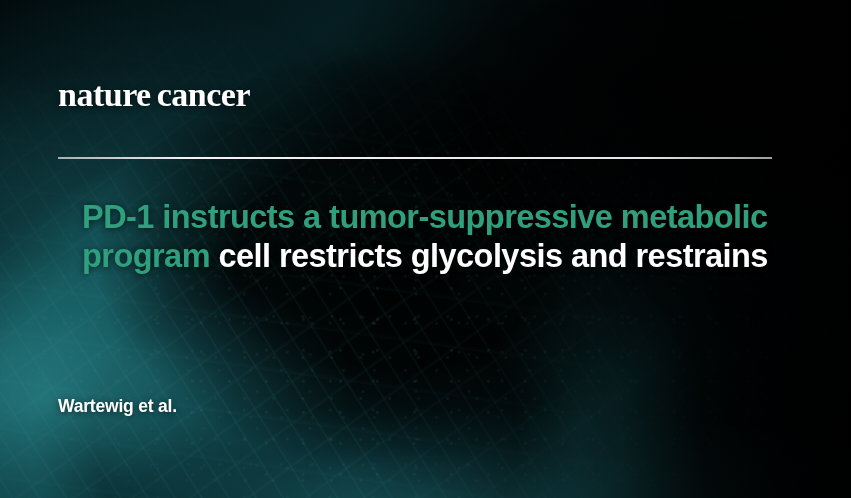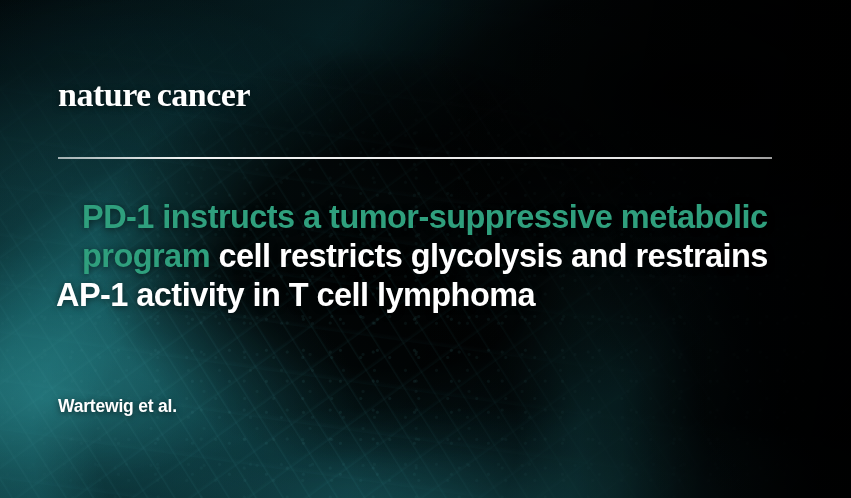--- a/index.html
+++ b/index.html
@@ -180,7 +180,6 @@
       <br>
       <span class="hl">program</span><span> cell restricts glycolysis and restrains</span>
       <br>
-      <span>AP-1 activity in T cell lymphoma</span>
     </div>
 
     <div id="authors">Wartewig et al.</div>

